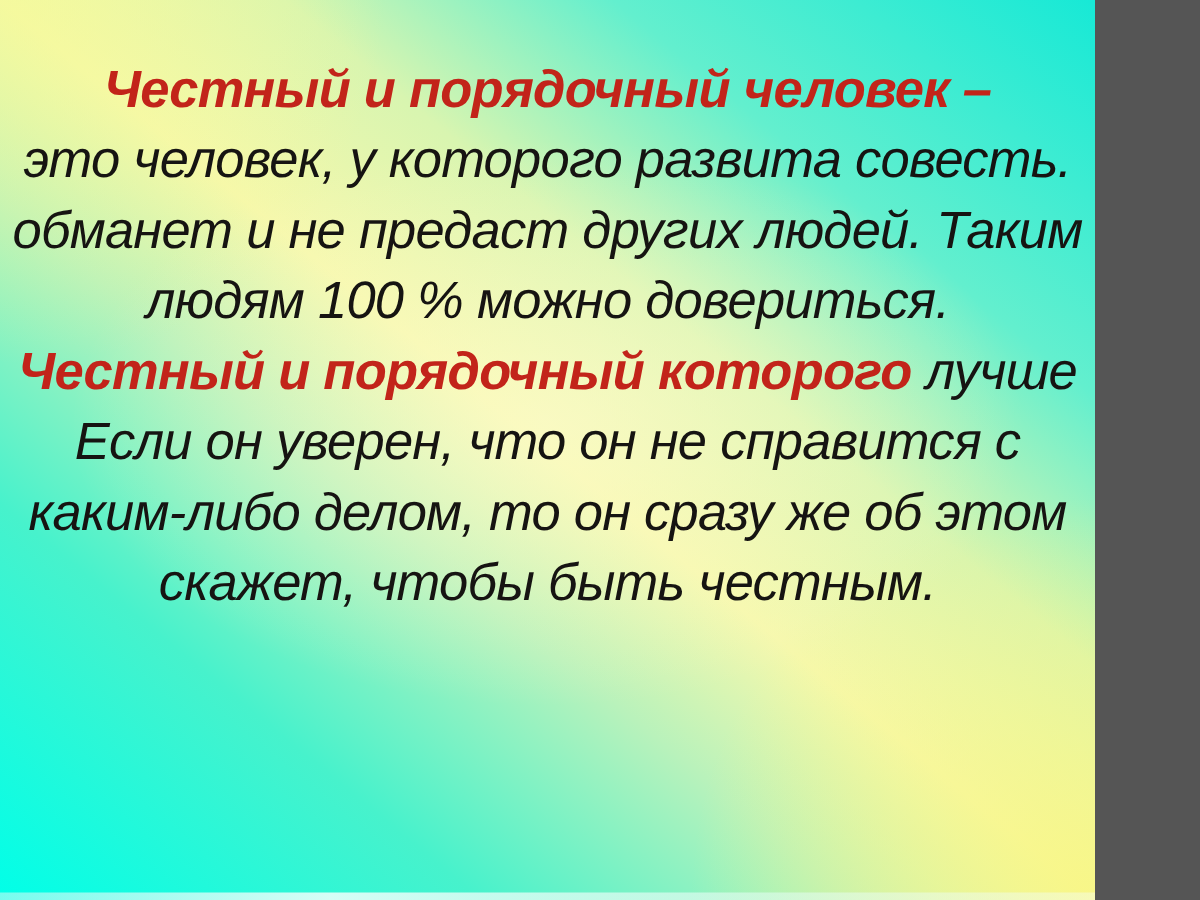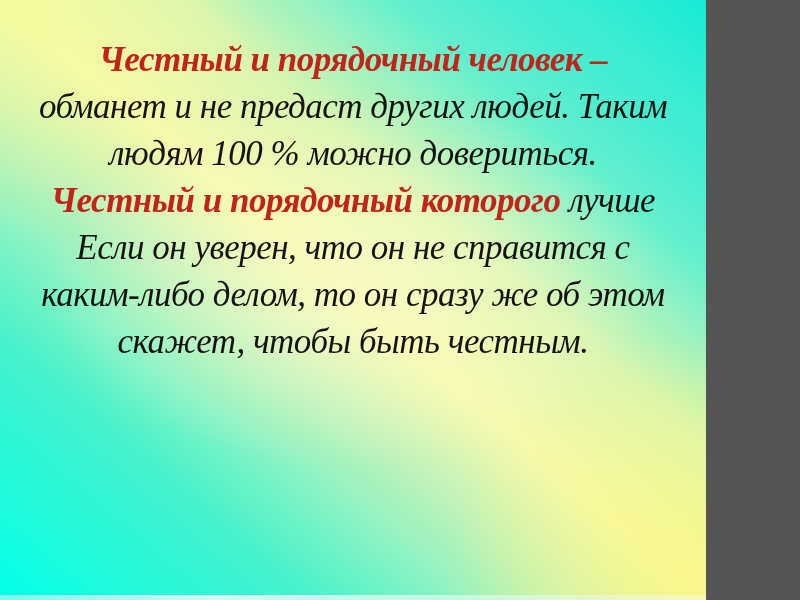--- a/index.html
+++ b/index.html
@@ -12,7 +12,7 @@
     width: 706px;
     height: 600px;
     overflow: hidden;
-    font-family: Liberation Serif, serif;
+    font-family: Liberation Sans, sans-serif;
     background:
       radial-gradient(circle at 99% 99%, rgba(248,246,130,0.85) 0%, rgba(248,246,130,0) 28%),
       radial-gradient(circle at 2% 0%, rgba(244,250,150,0.65) 0%, rgba(244,250,150,0) 26%),
@@ -25,6 +25,7 @@
         #b9f2bb 61%,
         #47f2cc 78%,
         var(--cyan-bottom-left) 100%);
+    padding-left: 24px;
   }
   .text-block {
     position: absolute;

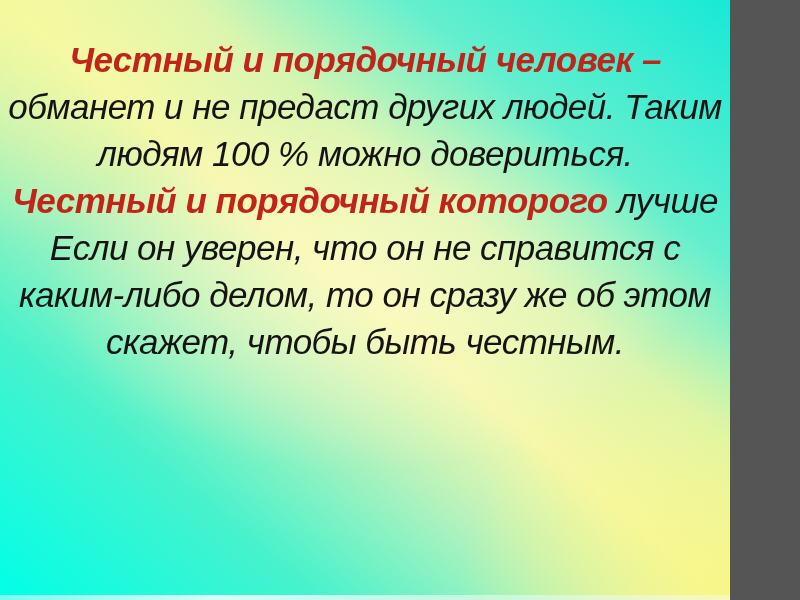--- a/index.html
+++ b/index.html
@@ -68,6 +68,7 @@
 <div class="slide" style="--cyan-top-right: #17e9d6; --cyan-bottom-left: #00ffe8; --pale-yellow-diagonal: #f6f8ac; --emphasis-color: #c2241a; --body-color: #161412;">
   <div class="text-block">
       <div class="text-line"><span class="em">Честный и порядочный человек –</span></div>
+      <div class="text-line"><span class="bd">это человек, у которого развита совесть.</span></div>
       <div class="text-line"><span class="bd">обманет и не предаст других людей. Таким</span></div>
       <div class="text-line"><span class="bd">людям 100 % можно довериться.</span></div>
       <div class="text-line"><span class="em">Честный и порядочный которого</span><span class="bd"> лучше</span></div>

